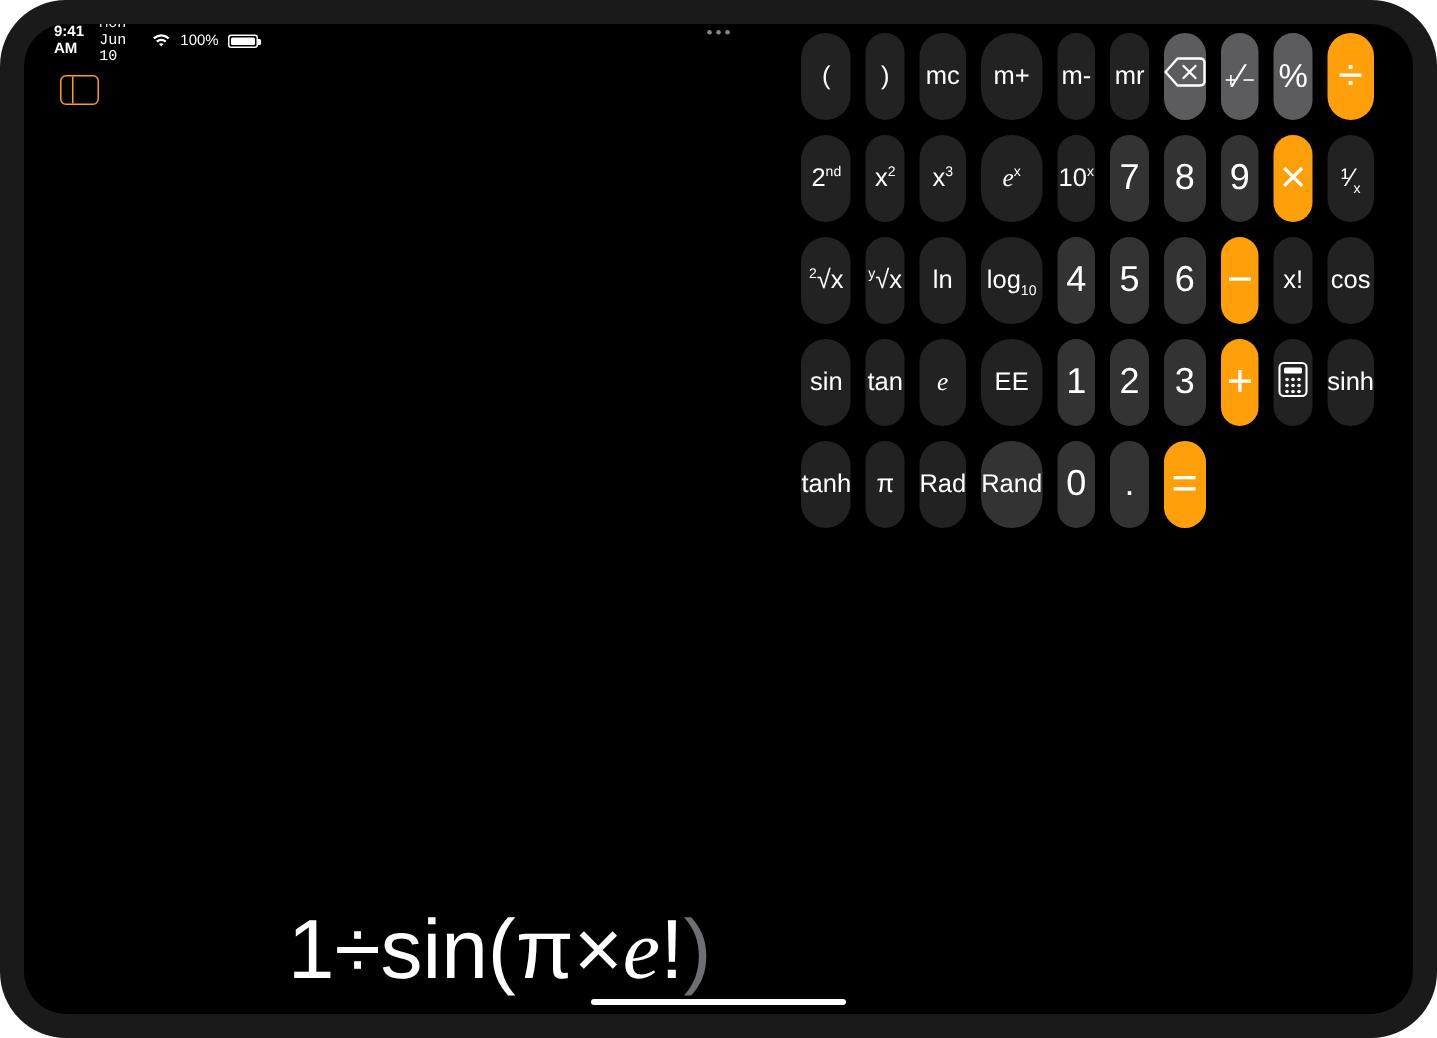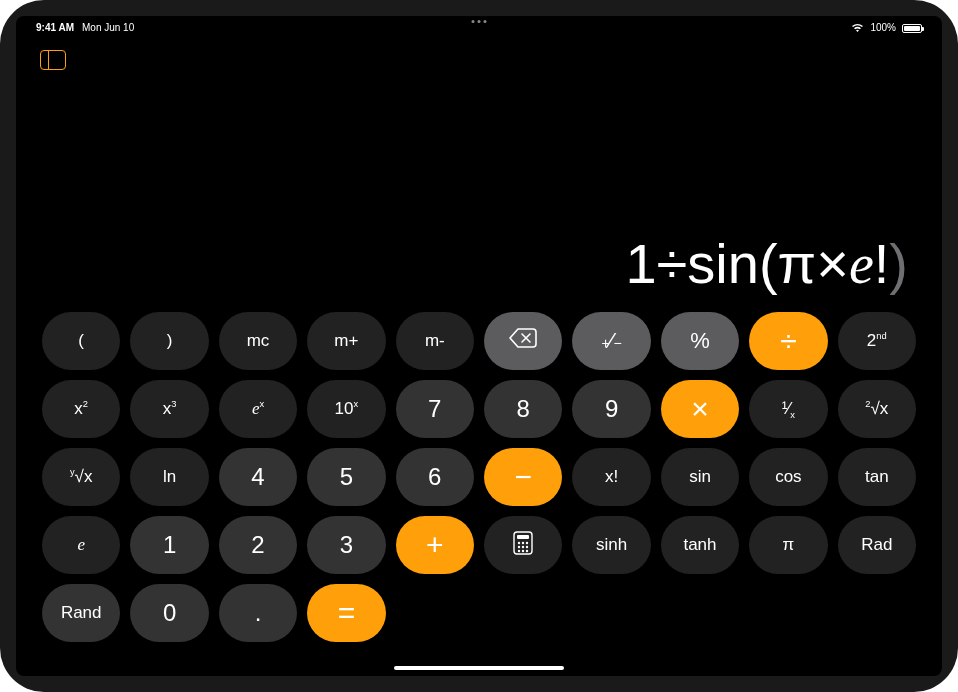--- a/index.html
+++ b/index.html
@@ -14,11 +14,11 @@
   .screen {
     width: 100%; height: 100%;
     background: #000;
-    border-radius: 8px;
+    border-radius: 28px;
     position: relative;
     overflow: hidden;
     display: flex;
-    flex-direction: column;
+    flex-direction: row;
   }
   
   .statusbar {

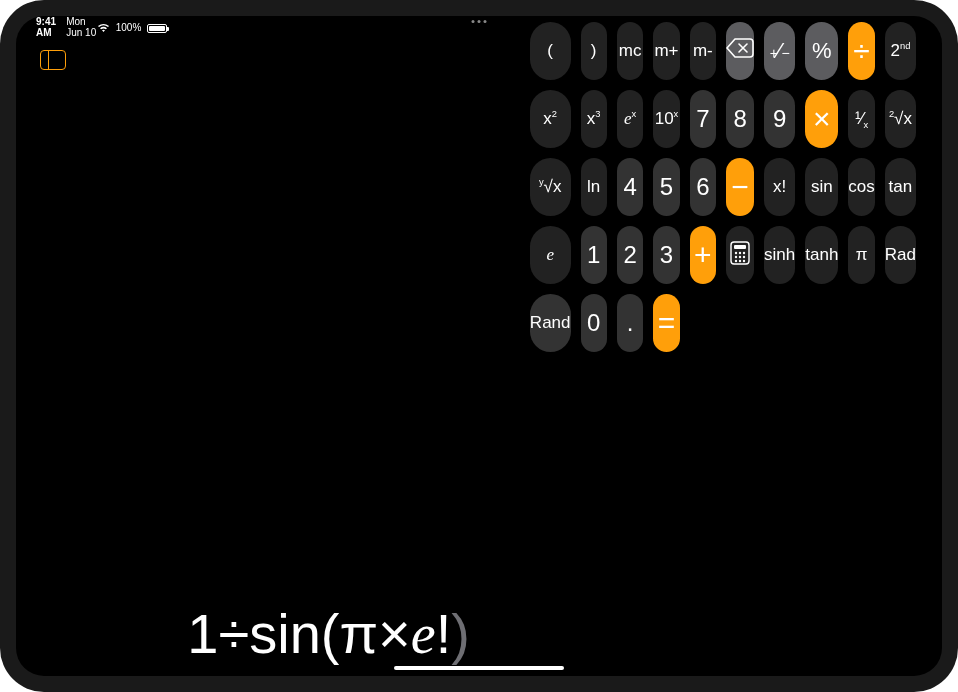--- a/index.html
+++ b/index.html
@@ -32,7 +32,7 @@
   }
   .statusbar .left { display: flex; gap: 8px; align-items: center; }
   .statusbar .right { display: flex; gap: 6px; align-items: flex-end; }
-  .date { font-size: 10px; font-weight: 400; }
+  .date { font-size: 10px; font-weight: 400; font-family: Liberation Mono, monospace; }
   .time { font-size: 10px; font-weight: 600; }
   .ellipsis-dots {
     position: absolute;

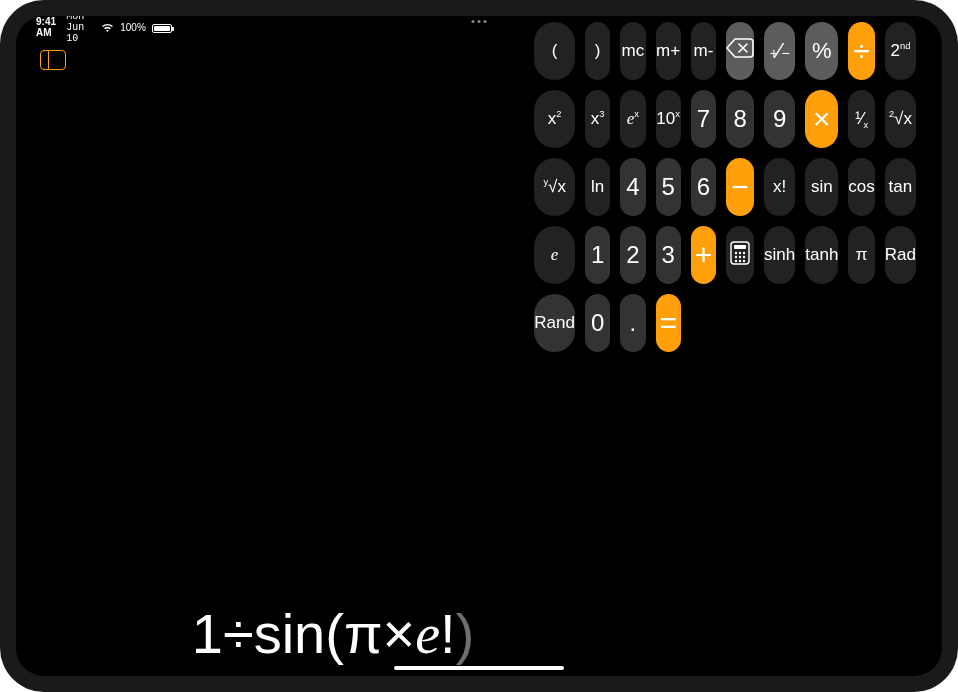--- a/index.html
+++ b/index.html
@@ -31,7 +31,7 @@
     height: 18px;
   }
   .statusbar .left { display: flex; gap: 8px; align-items: center; }
-  .statusbar .right { display: flex; gap: 6px; align-items: flex-end; }
+  .statusbar .right { display: flex; gap: 6px; align-items: center; }
   .date { font-size: 10px; font-weight: 400; font-family: Liberation Mono, monospace; }
   .time { font-size: 10px; font-weight: 600; }
   .ellipsis-dots {

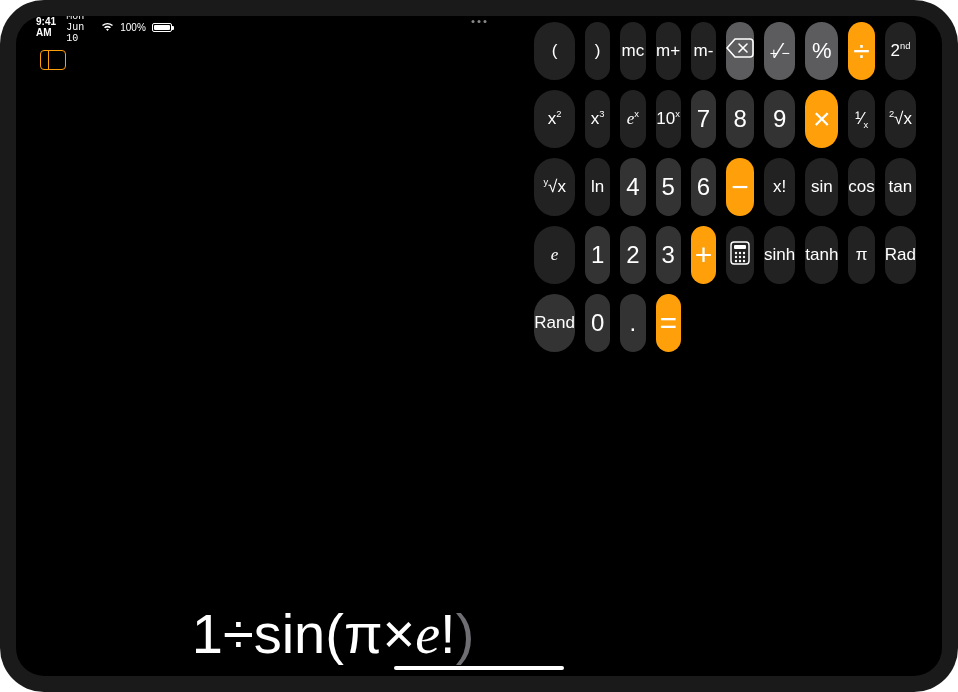--- a/index.html
+++ b/index.html
@@ -167,6 +167,9 @@
         <div class="key sci">
           <span>m-</span>
         </div>
+        <div class="key sci">
+          <span>mr</span>
+        </div>
         <div class="key ctl">
           <span><svg width="28" height="20" viewBox="0 0 28 20">
               <path d="M9 1 H24 Q27 1 27 4 V16 Q27 19 24 19 H9 L1 10 Z" fill="none" stroke="#fff" stroke-width="1.6" stroke-linejoin="round"></path>

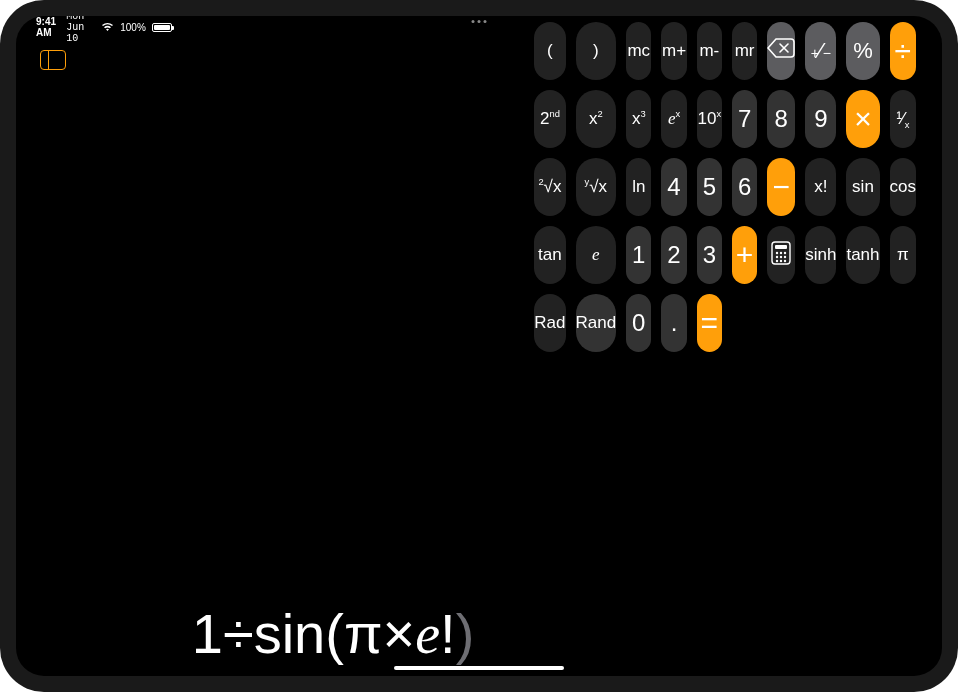--- a/index.html
+++ b/index.html
@@ -224,6 +224,9 @@
         <div class="key sci">
           <span>ln</span>
         </div>
+        <div class="key sci">
+          <span class="html-label">log<sub>10</sub></span>
+        </div>
         <div class="key num">
           <span>4</span>
         </div>

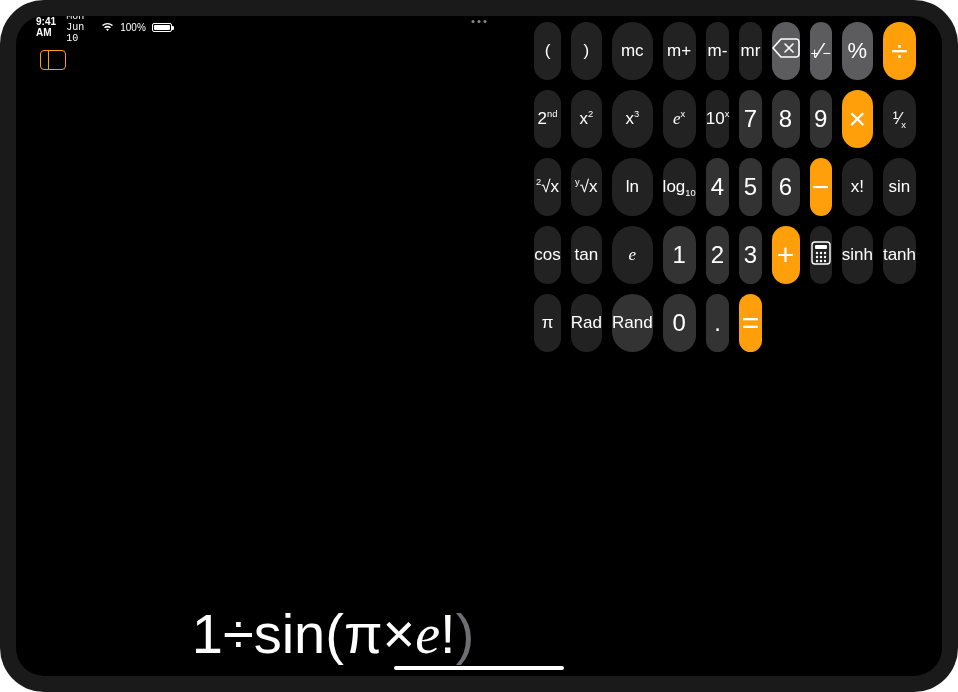--- a/index.html
+++ b/index.html
@@ -243,10 +243,10 @@
           <span>x!</span>
         </div>
         <div class="key sci">
+          <span>cos</span>
+        </div>
+        <div class="key sci">
           <span>sin</span>
-        </div>
-        <div class="key sci">
-          <span>cos</span>
         </div>
         <div class="key sci">
           <span>tan</span>

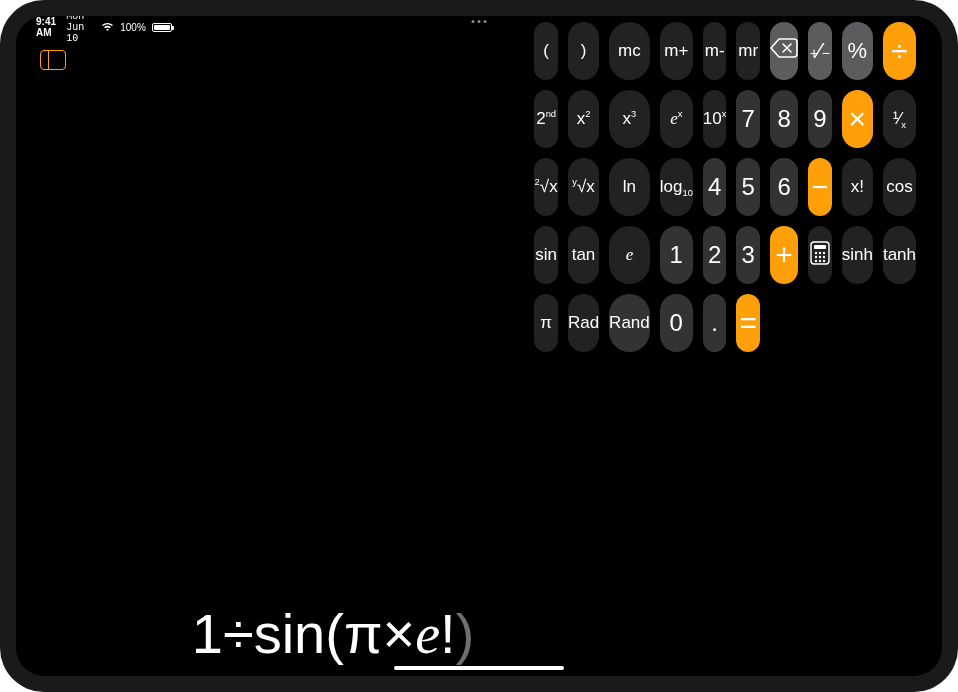--- a/index.html
+++ b/index.html
@@ -254,6 +254,9 @@
         <div class="key sci">
           <span class="html-label"><span class="ital">e</span></span>
         </div>
+        <div class="key sci">
+          <span>EE</span>
+        </div>
         <div class="key num">
           <span>1</span>
         </div>

